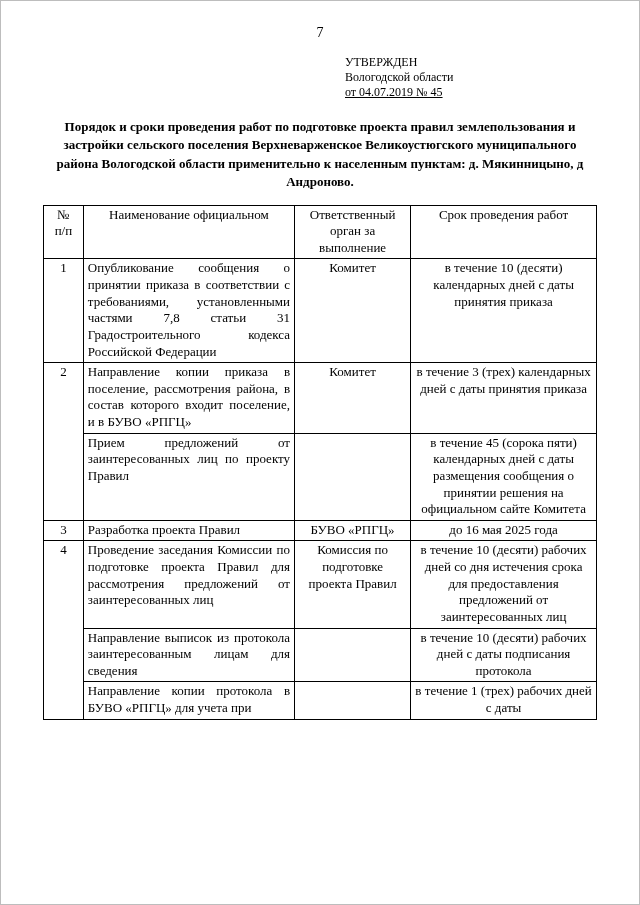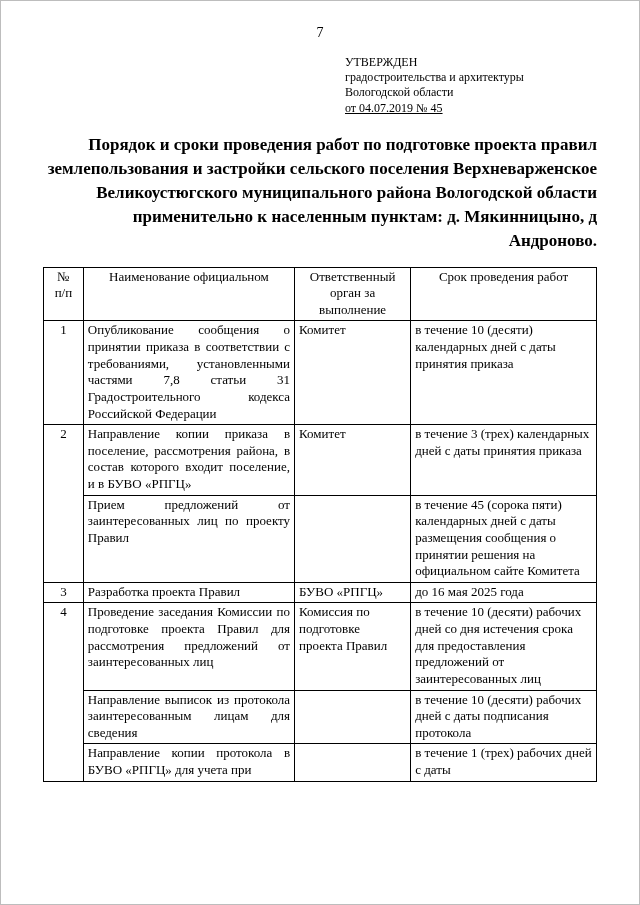--- a/index.html
+++ b/index.html
@@ -67,7 +67,6 @@
 
   <div class="approval">
     <div>УТВЕРЖДЕН</div>
-    <div>градостроительства и архитектуры</div>
     <div>Вологодской области</div>
     <div class="u">от 04.07.2019 № 45</div>
   </div>

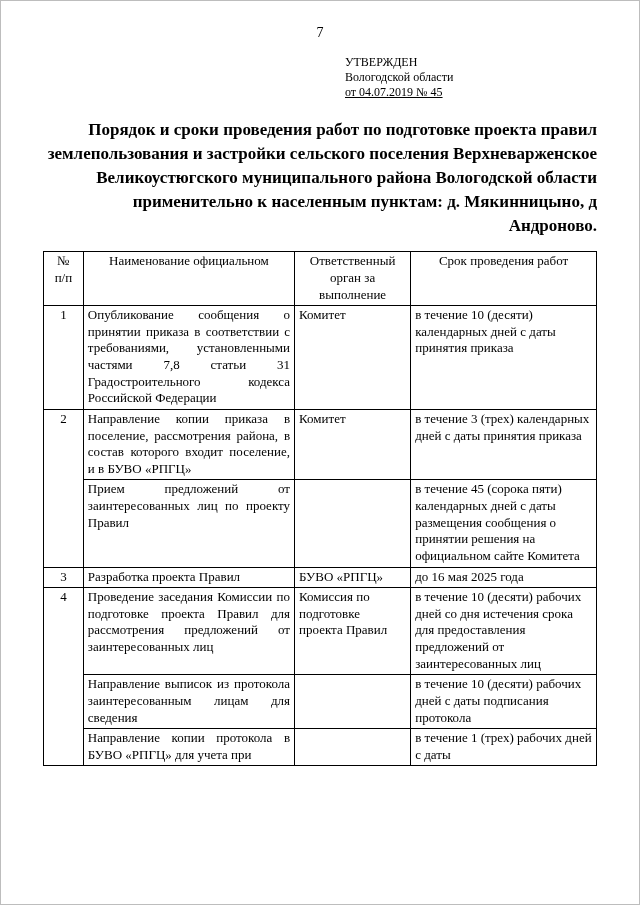--- a/index.html
+++ b/index.html
@@ -29,8 +29,8 @@
   .approval .u { text-decoration: underline; }
   .doc-title {
     font-weight: bold;
-    text-align: right;
-    font-size: 17px;
+    text-align: center;
+    font-size: 13px;
     line-height: 1.42;
     margin: 17px 0 13px 0;
   }

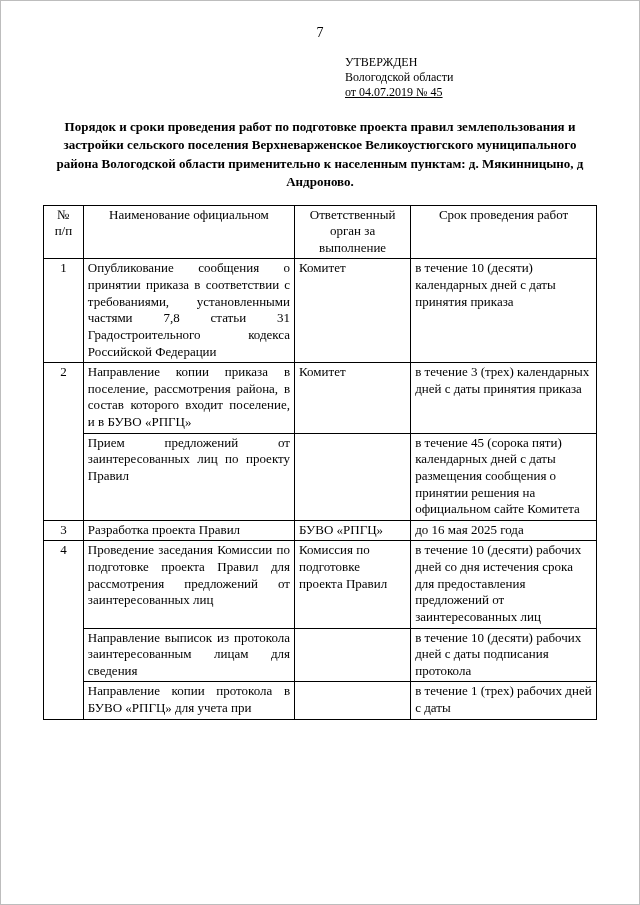--- a/index.html
+++ b/index.html
@@ -55,7 +55,7 @@
   th { text-align: center; }
   td.num-cell   { text-align: center; }
   td.name-cell  { text-align: justify; padding-left: 6px; padding-right: 5px; margin-left: 39px; }
-  td.organ-cell { }
+  td.organ-cell { text-align: center; }
   td.term-cell  { }
 </style>
 </head>

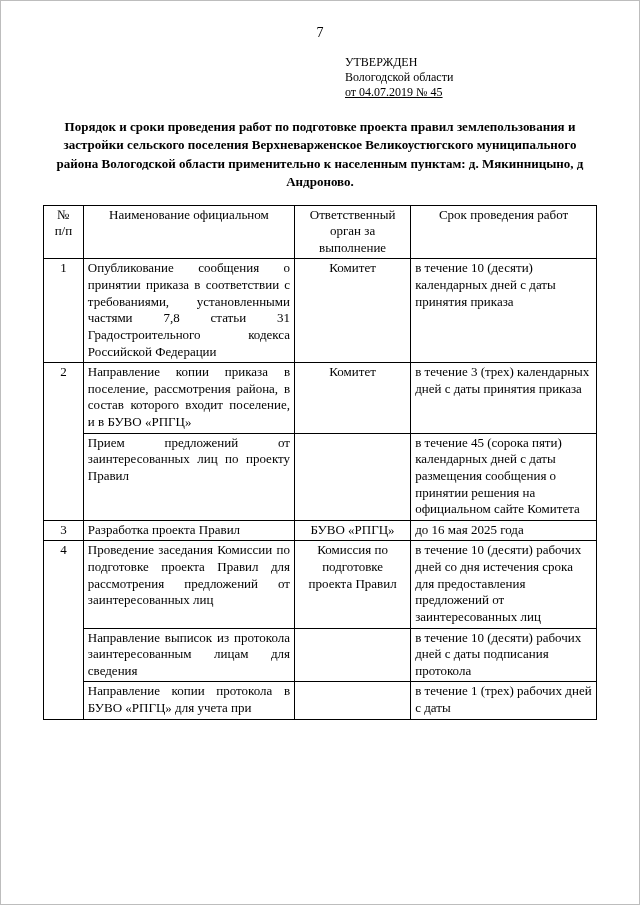--- a/index.html
+++ b/index.html
@@ -56,7 +56,7 @@
   td.num-cell   { text-align: center; }
   td.name-cell  { text-align: justify; padding-left: 6px; padding-right: 5px; margin-left: 39px; }
   td.organ-cell { text-align: center; }
-  td.term-cell  { }
+  td.term-cell  { text-align: center; }
 </style>
 </head>
 <body>

